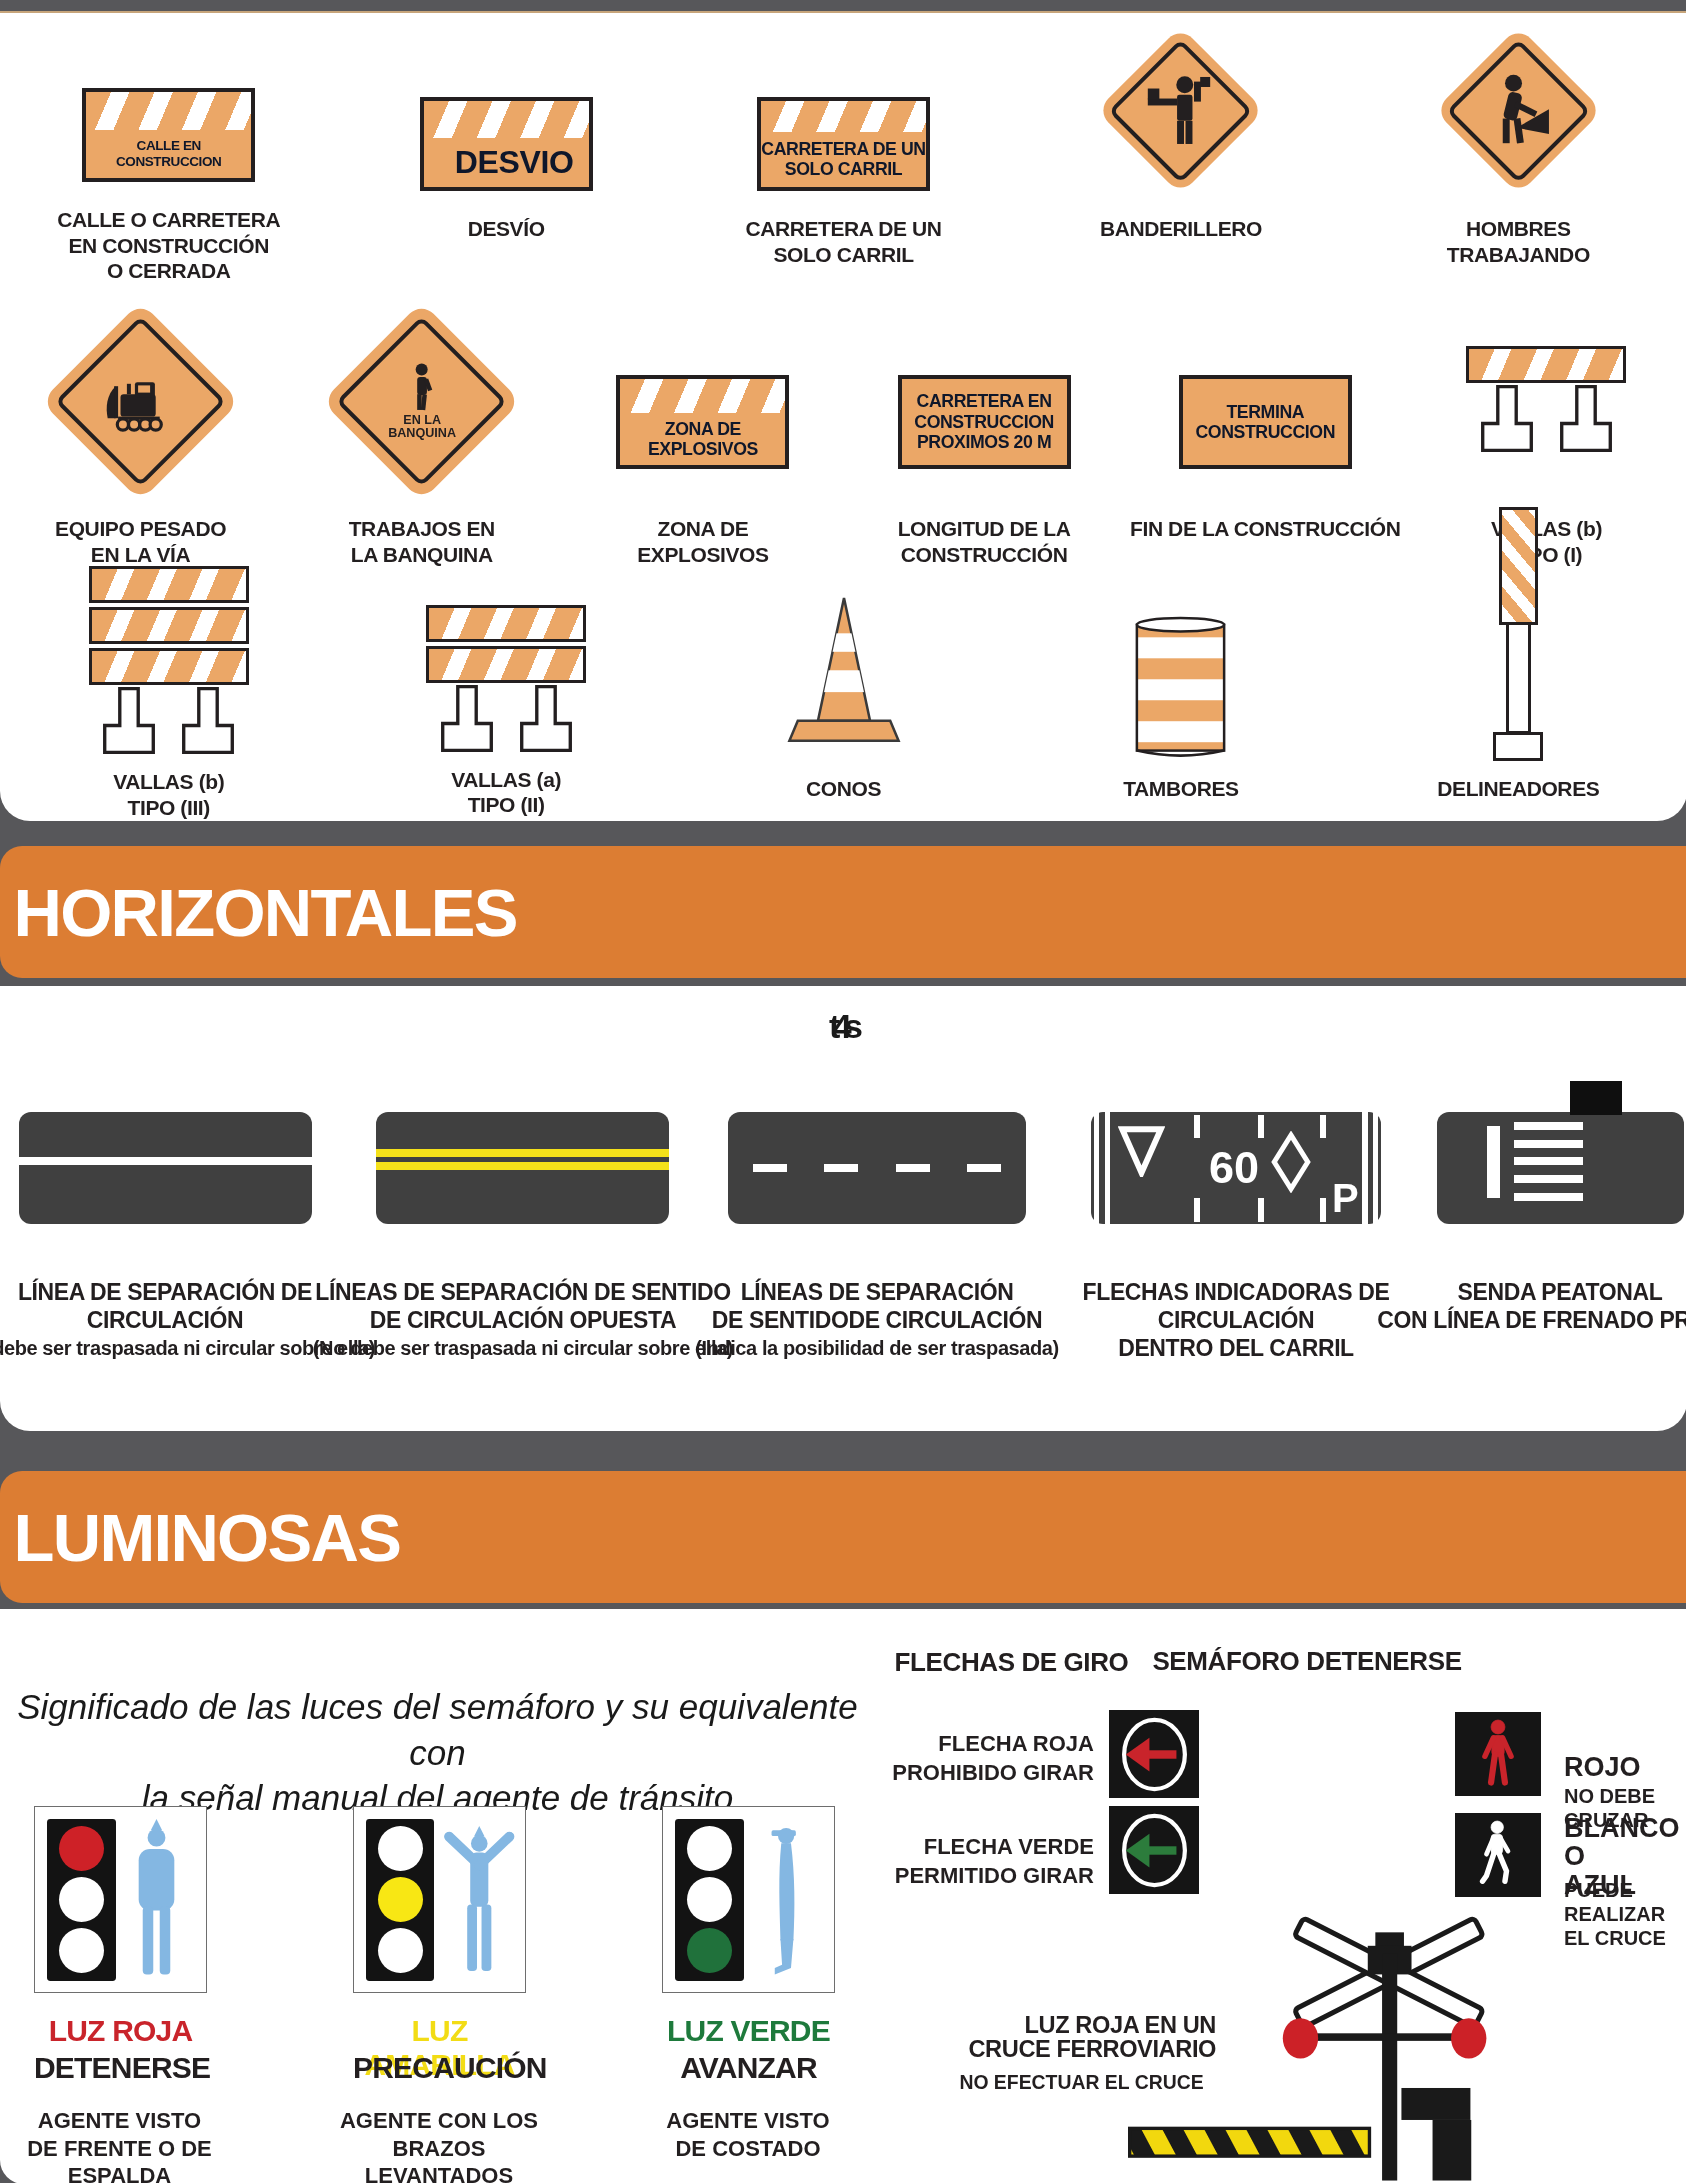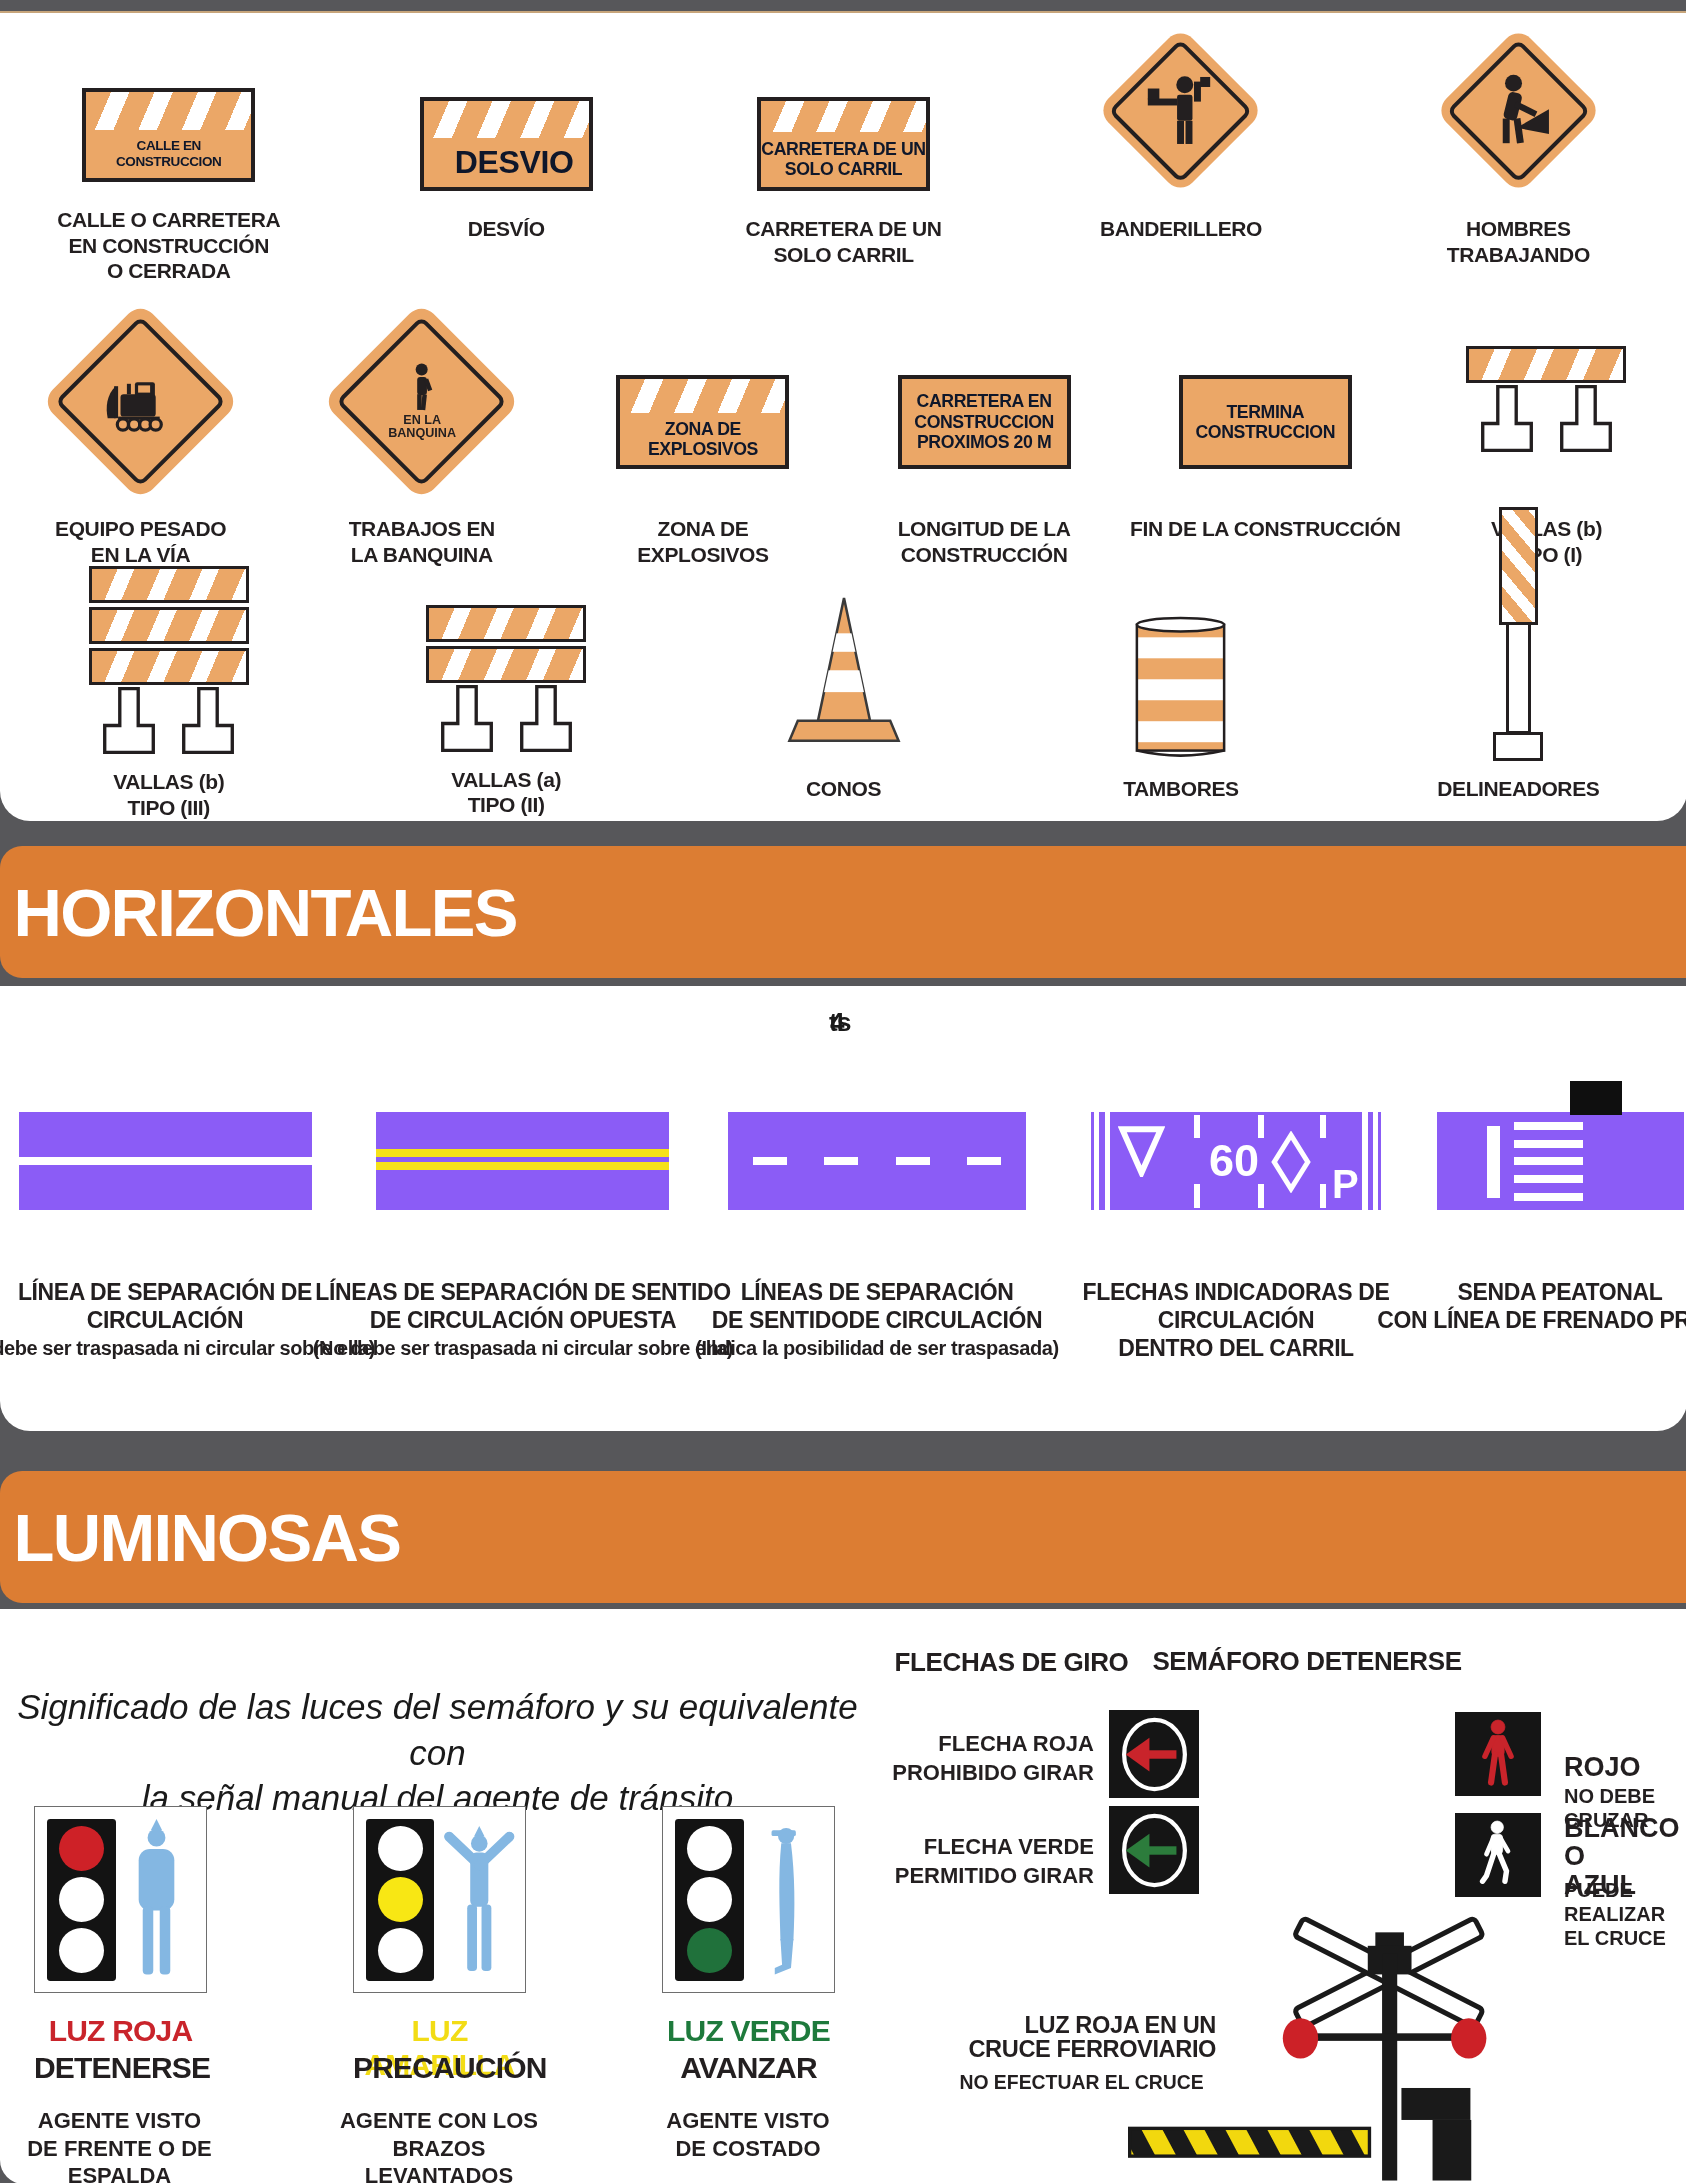--- a/index.html
+++ b/index.html
@@ -49,7 +49,7 @@
   .dstem{width:25px;height:109px;border:3.4px solid #231F20;border-top:none;box-sizing:border-box;background:#fff;}
   .dfoot{width:50px;height:29px;border:3.4px solid #231F20;box-sizing:border-box;background:#fff;margin-top:-1.7px;}
   
-  .wmark{position:absolute;top:1007px;left:829px;font-weight:bold;font-size:26px;letter-spacing:-7.6px;color:#1a1a1a;}
+  .wmark{position:absolute;top:1007px;left:829px;font-weight:bold;font-size:34px;letter-spacing:-7.6px;color:#1a1a1a;}
   
   .markings{position:absolute;top:1077px;left:0;right:0;height:337px;}
   .mpanel{position:absolute;top:35px;height:98px;background:#8b5cf6;}

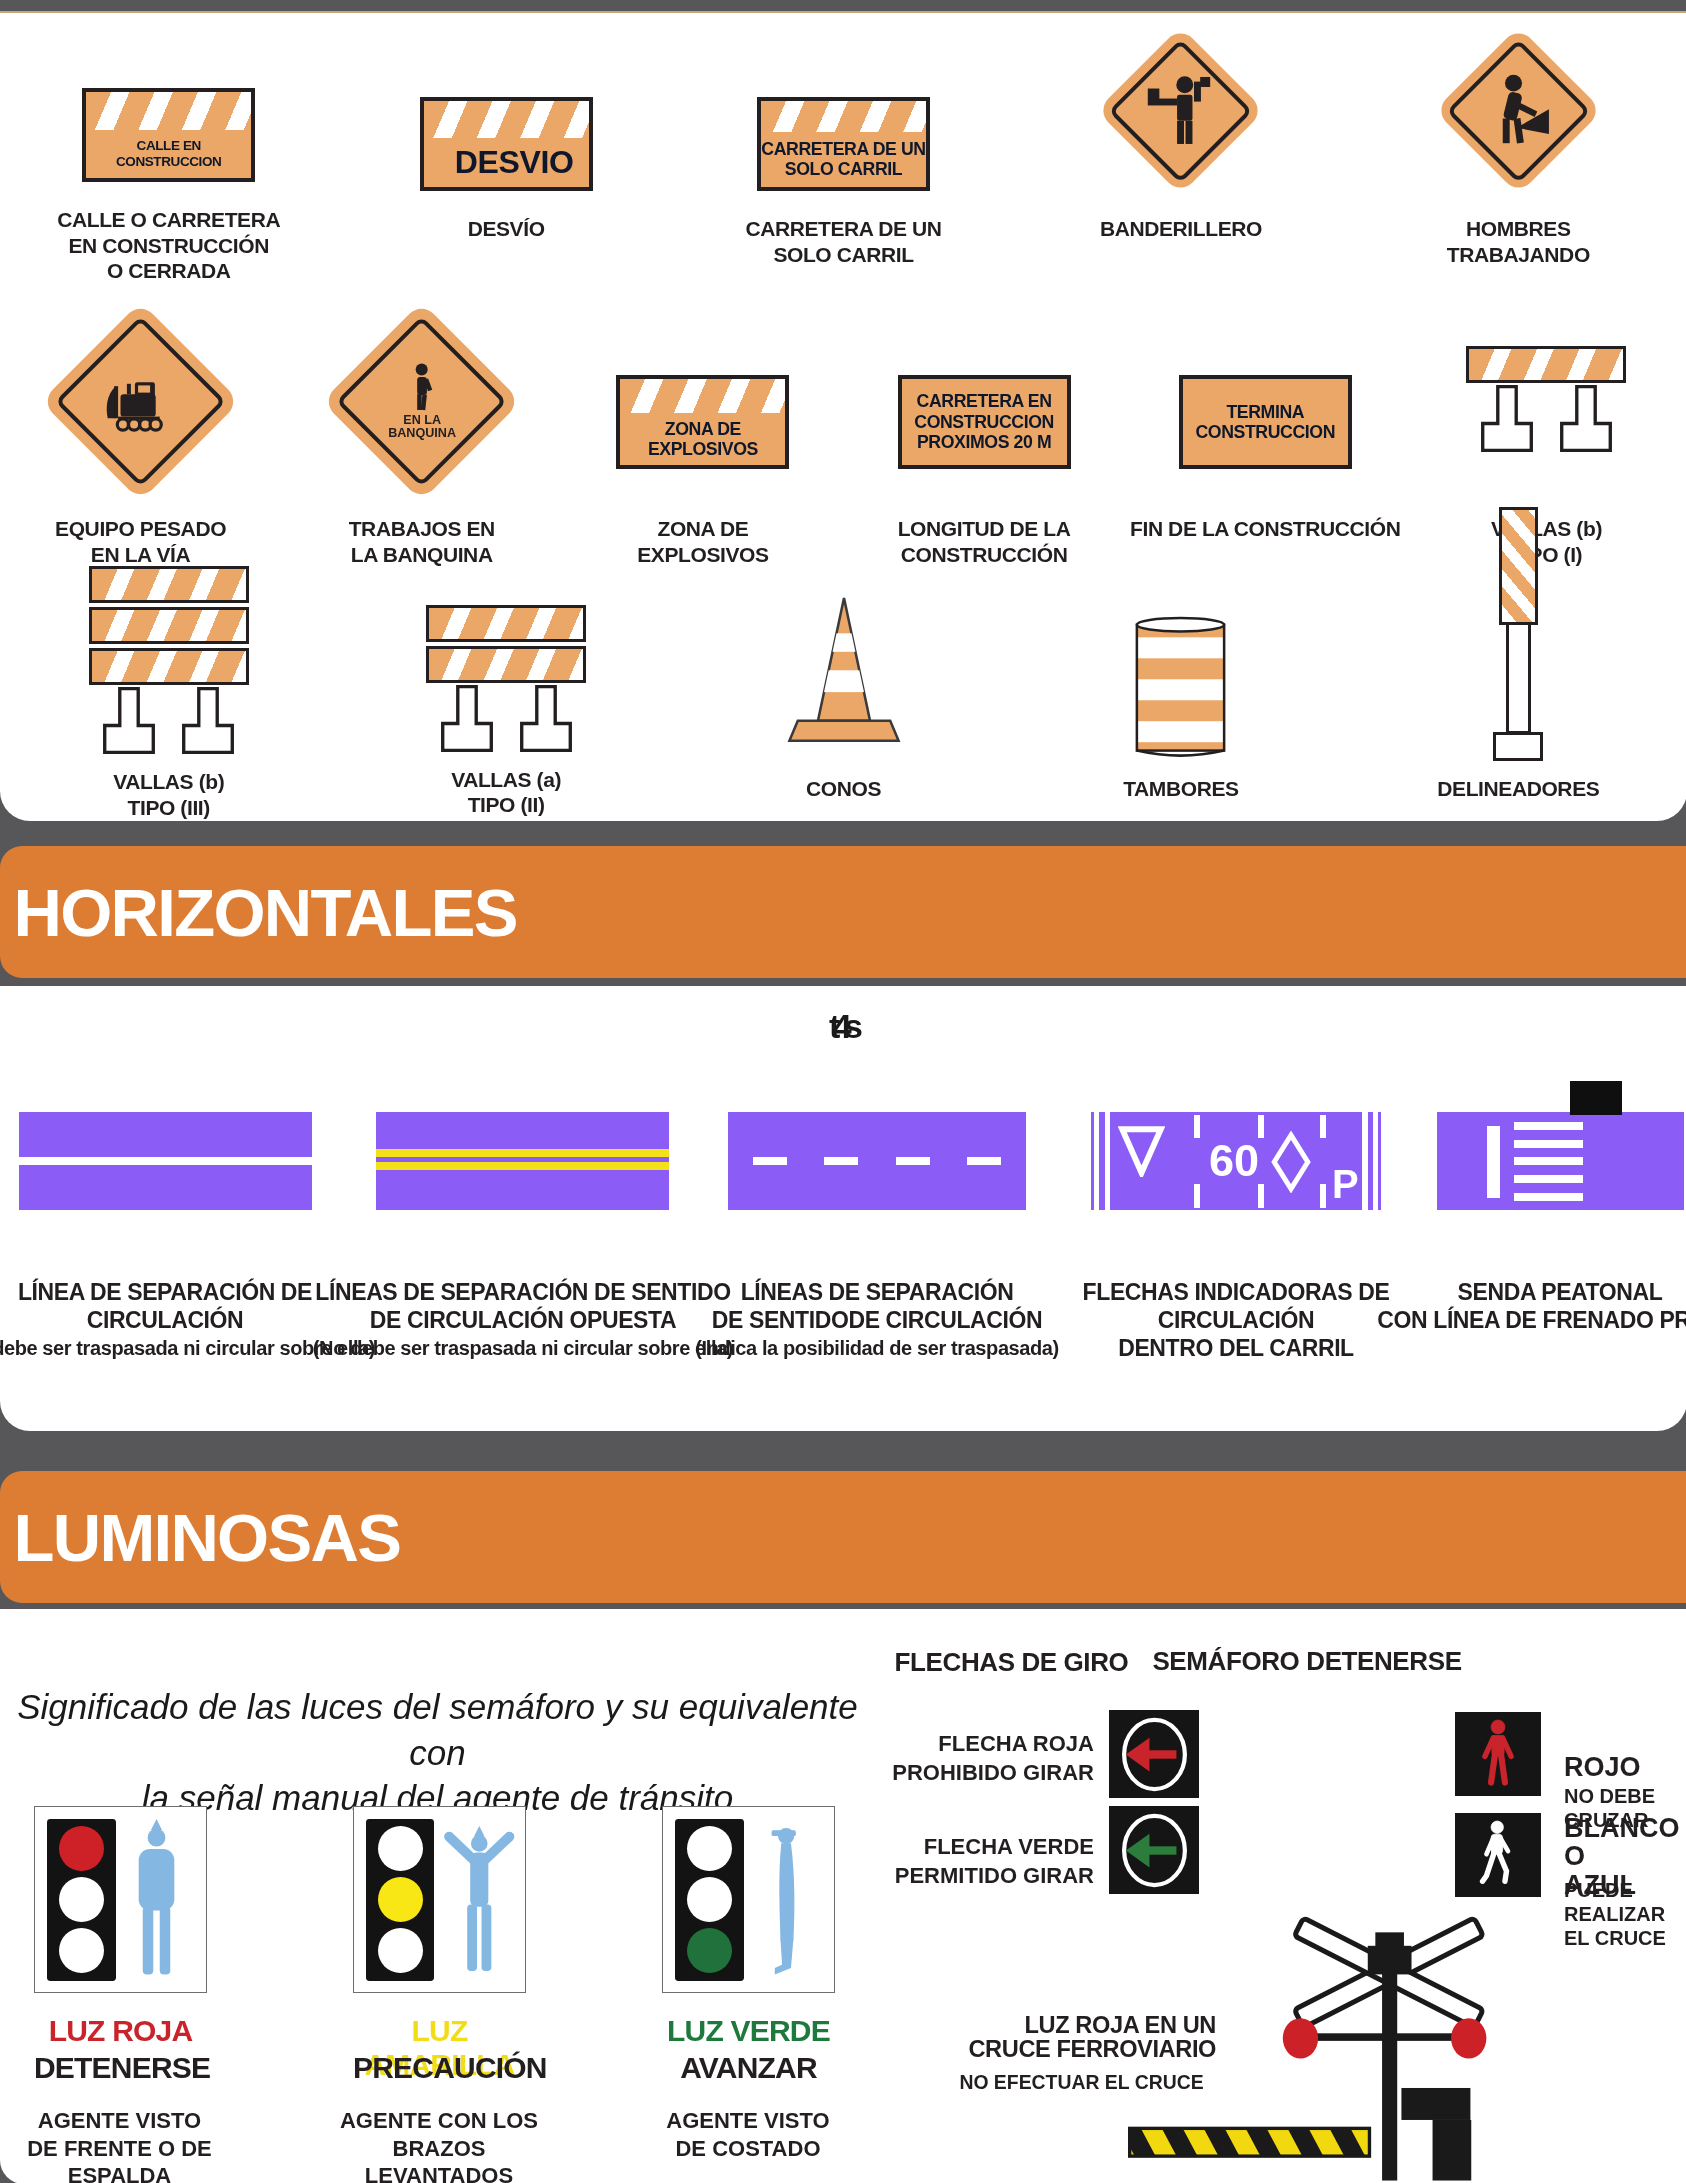--- a/index.html
+++ b/index.html
@@ -52,7 +52,7 @@
   .wmark{position:absolute;top:1007px;left:829px;font-weight:bold;font-size:34px;letter-spacing:-7.6px;color:#1a1a1a;}
   
   .markings{position:absolute;top:1077px;left:0;right:0;height:337px;}
-  .mpanel{position:absolute;top:35px;height:98px;background:#8b5cf6;}
+  .mpanel{position:absolute;top:35px;height:112px;background:#404040;border-radius:12px;}
   .mline{position:absolute;left:0;right:0;background:#fff;}
   .yline{position:absolute;left:0;right:0;background:#F5E11A;}
   .dashrow{position:absolute;inset:0;display:flex;align-items:center;justify-content:space-between;padding:0 25px;}

